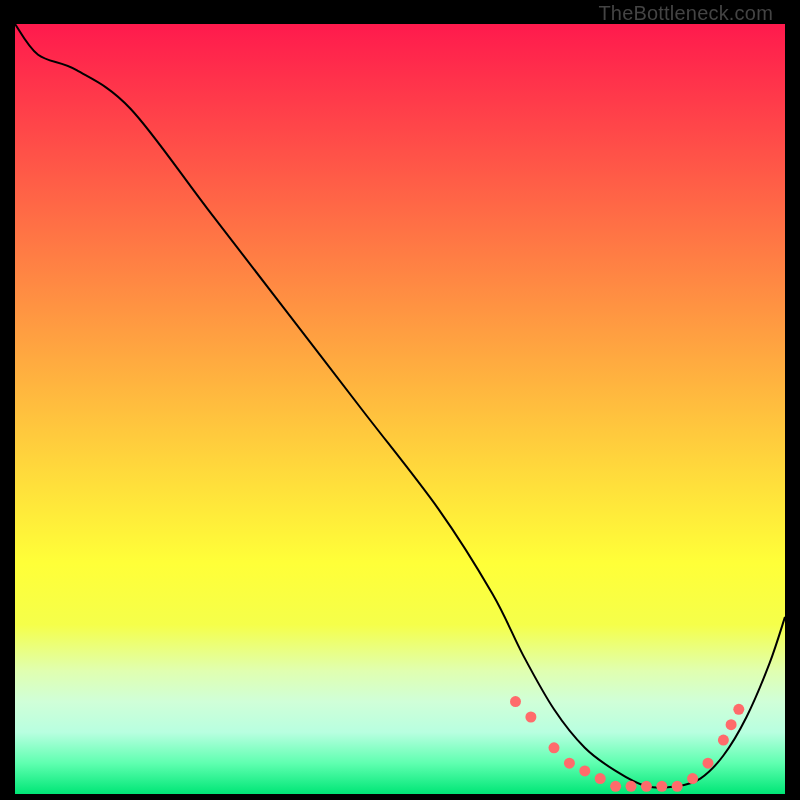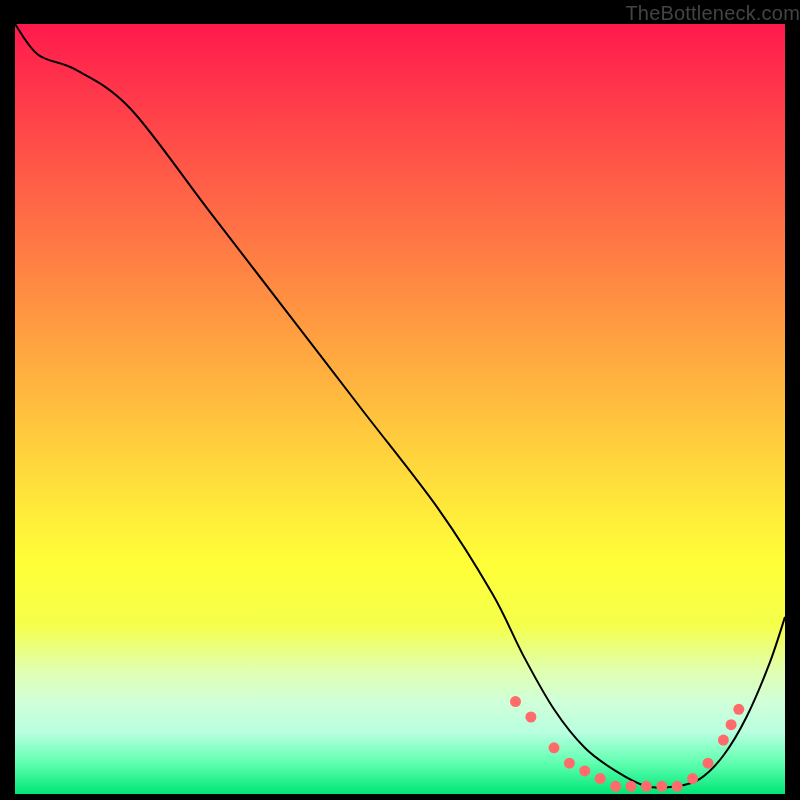--- a/index.html
+++ b/index.html
@@ -43,7 +43,7 @@
   .watermark {
     position: absolute;
     top: 2px;
-    right: 0;
+    right: 27px;
     color: #444;
     font-family: Arial, sans-serif;
     font-size: 20px;

